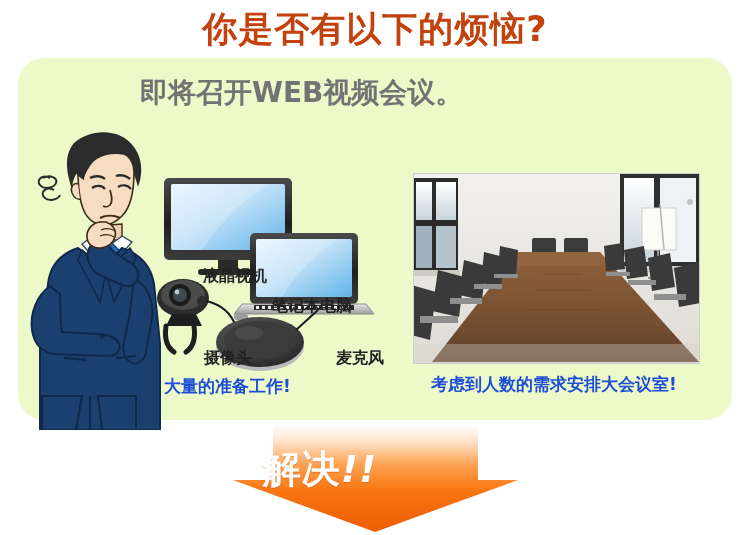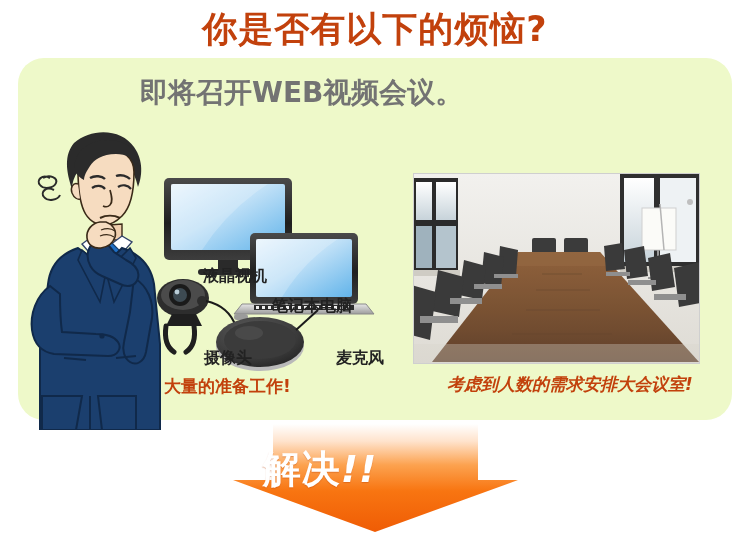--- a/index.html
+++ b/index.html
@@ -68,7 +68,7 @@
   
   .caption{
     position:absolute;
-    color:#c2410c;font-weight:bold;font-size:17px;
+    color:#1d4ed8;font-weight:bold;font-size:17px;
     white-space:nowrap;
   }
   .cap-left{left:164px;top:375px;}

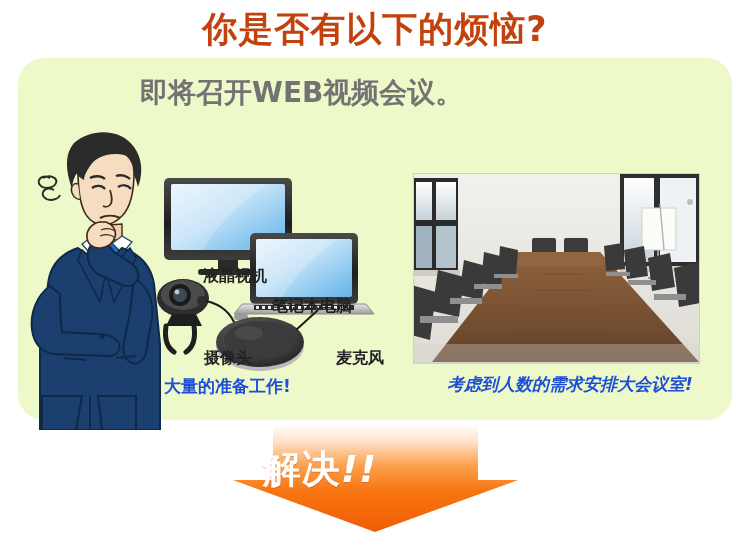--- a/index.html
+++ b/index.html
@@ -72,7 +72,7 @@
     white-space:nowrap;
   }
   .cap-left{left:164px;top:375px;}
-  .cap-right{left:447px;top:373px;font-style:italic;}
+  .cap-right{left:431px;top:373px;}
 
   
   .arrow-wrap{position:absolute;left:233px;top:424px;width:285px;height:108px;}

